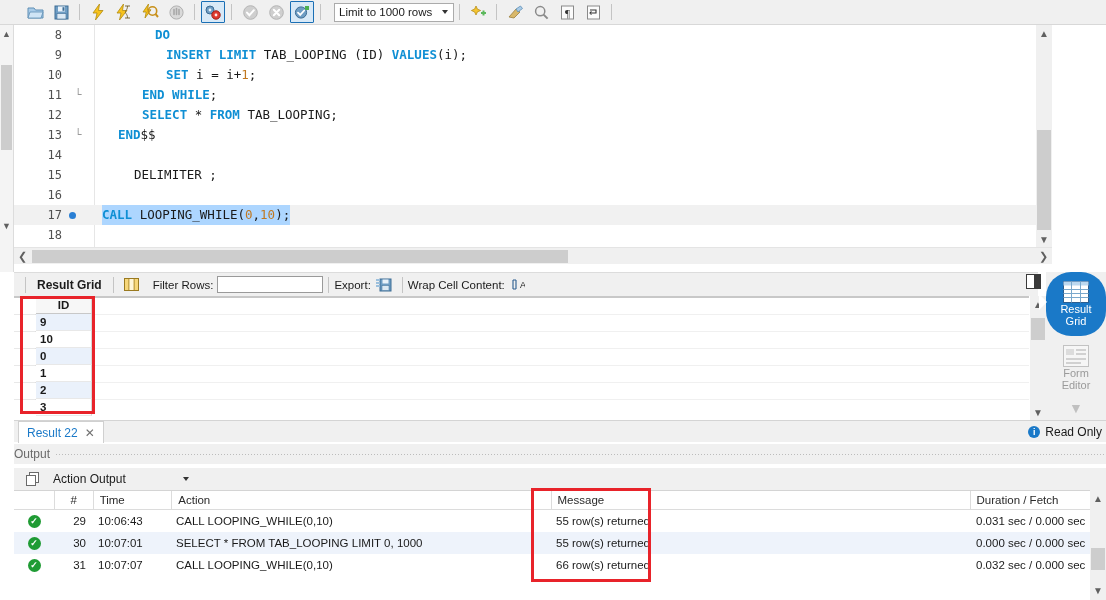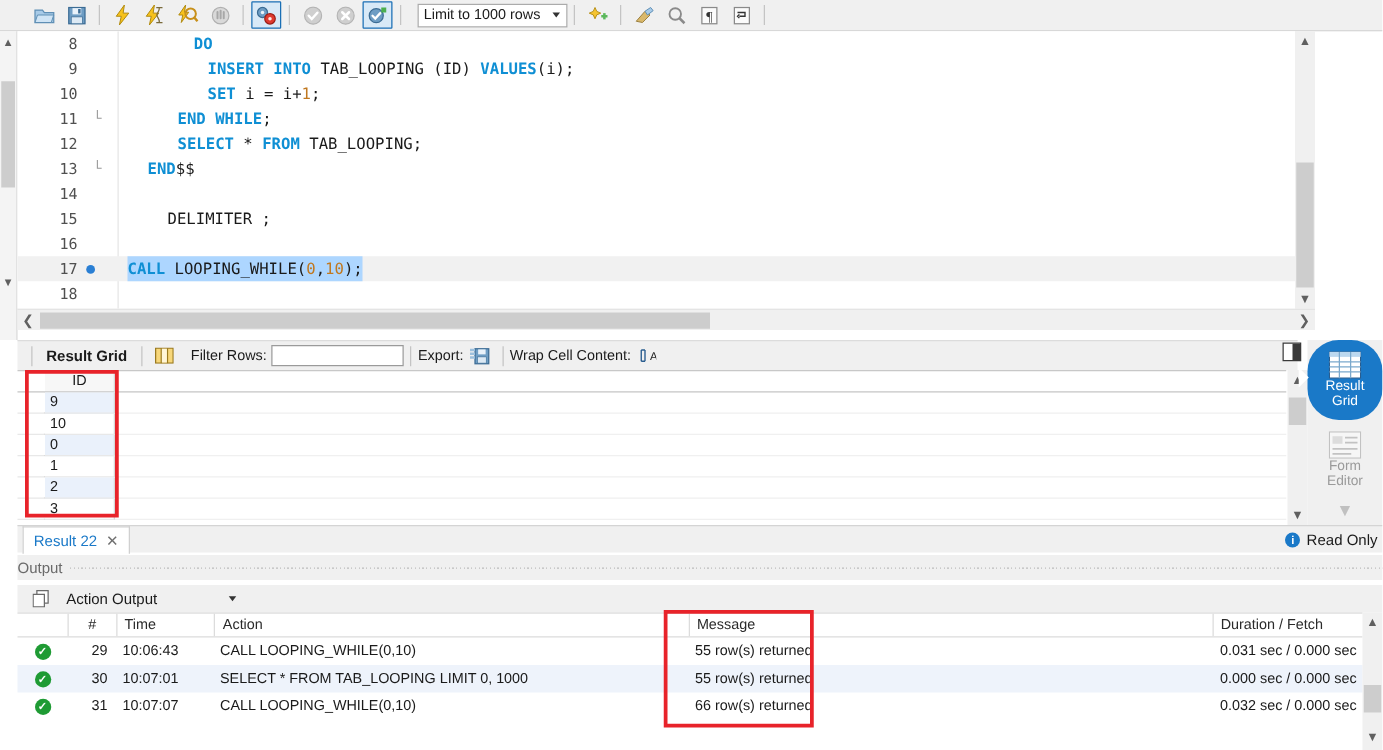--- a/index.html
+++ b/index.html
@@ -499,7 +499,7 @@
     <div class="gutter-sep"></div>
     <div id="code-lines">
         <div class="code-line"><span class="ln">8</span><span class="ctext" style="left: 128px; padding-left: 13px;"><span class="kw">DO</span></span></div>
-        <div class="code-line"><span class="ln">9</span><span class="ctext" style="left: 152px;"><span class="kw">INSERT INTO </span><span class="id">TAB_LOOPING (ID) </span><span class="kw">VALUES</span><span class="pl">(i);</span></span></div>
+        <div class="code-line"><span class="ln">9</span><span class="ctext" style="left: 152px;"><span class="kw">INSERT LIMIT </span><span class="id">TAB_LOOPING (ID) </span><span class="kw">VALUES</span><span class="pl">(i);</span></span></div>
         <div class="code-line"><span class="ln">10</span><span class="ctext" style="left: 152px;"><span class="kw">SET </span><span class="id">i = i+</span><span class="num">1</span><span class="pl">;</span></span></div>
         <div class="code-line"><span class="ln">11</span><span class="fold">└</span><span class="ctext" style="left: 128px;"><span class="kw">END WHILE</span><span class="pl">;</span></span></div>
         <div class="code-line"><span class="ln">12</span><span class="ctext" style="left: 128px;"><span class="kw">SELECT </span><span class="pl">* </span><span class="kw">FROM </span><span class="id">TAB_LOOPING;</span></span></div>

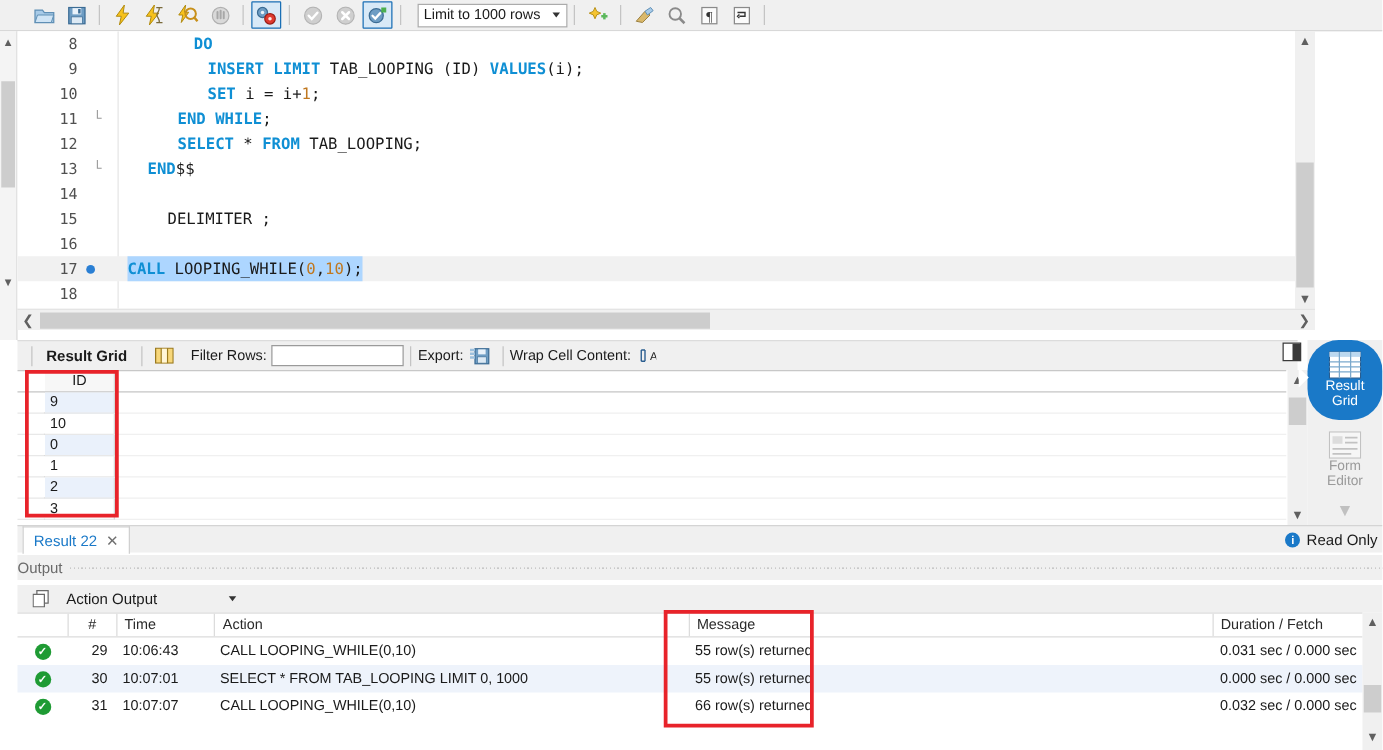--- a/index.html
+++ b/index.html
@@ -171,7 +171,7 @@
     background: #ffffff;
     border-top: 1px solid #c8c8c8;
   }
-  .grow { display: flex; height: 17px; align-items: flex-end; }
+  .grow { display: flex; height: 17px; align-items: flex-start; font-weight: bold; }
   .gcell-row {
     width: 22px; border-right: 1px solid #d6d6d6;
     border-bottom: 1px solid #e8e8e8;

